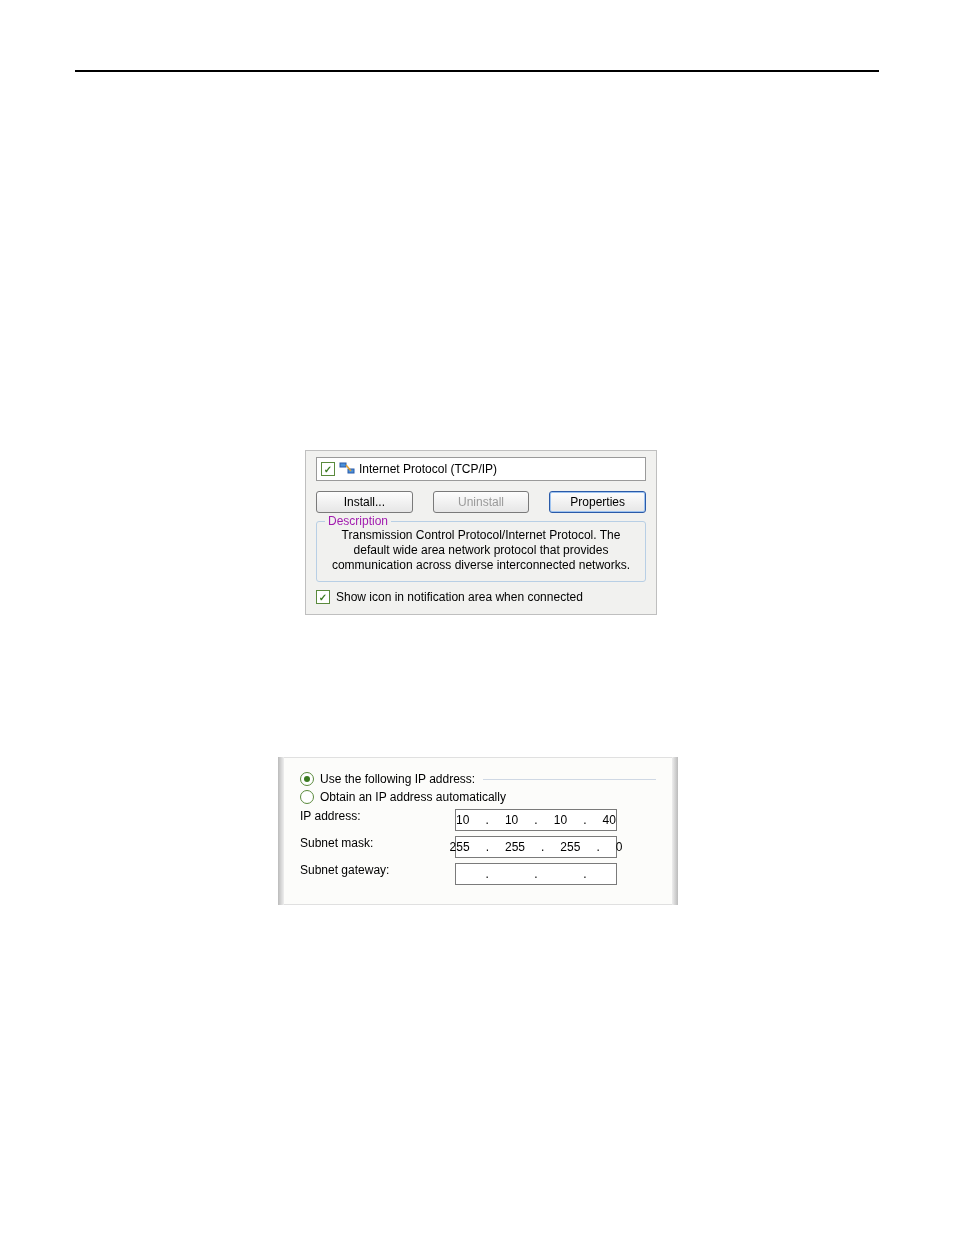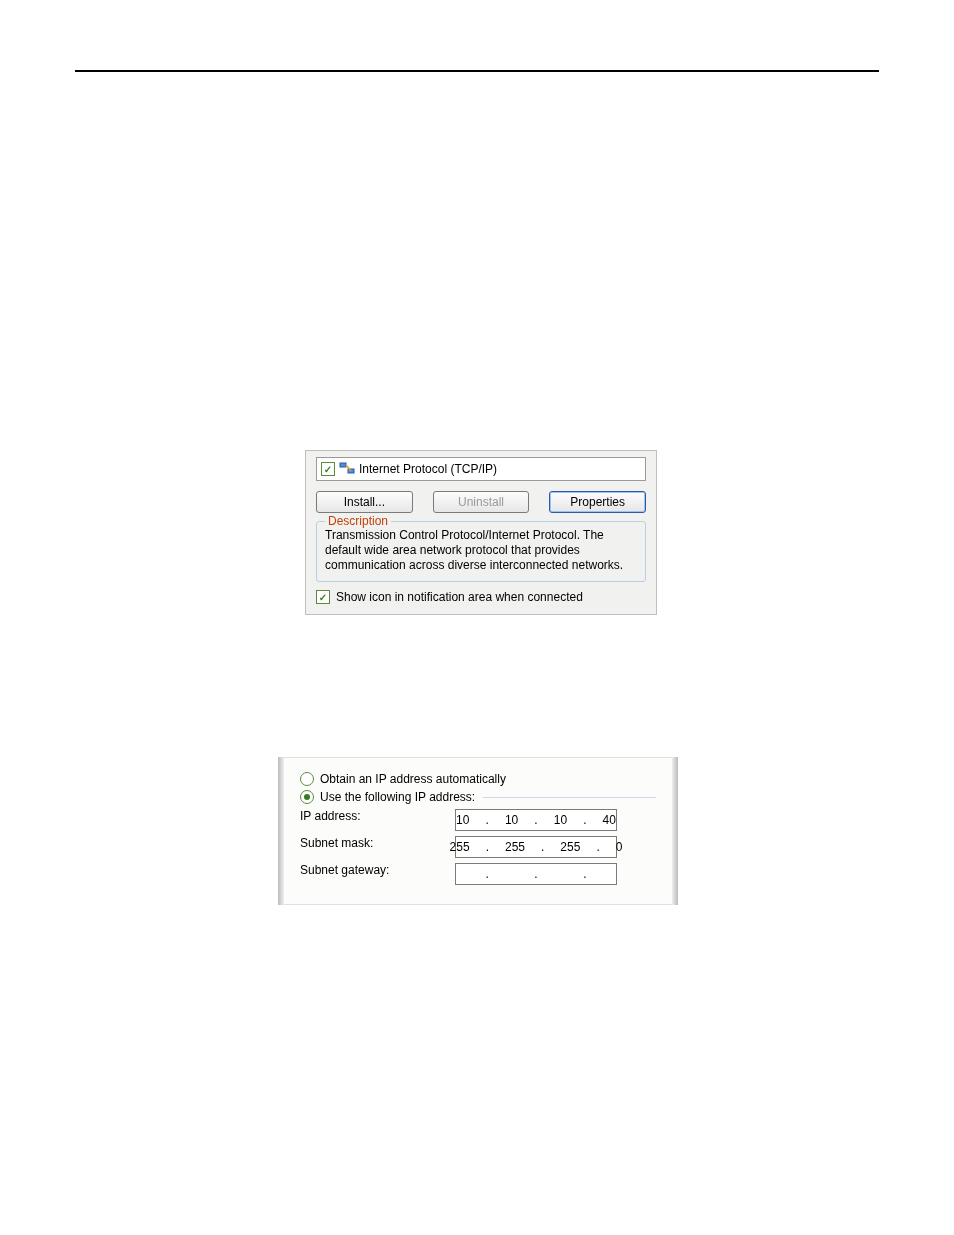--- a/index.html
+++ b/index.html
@@ -16,7 +16,7 @@
   .listrow{background:#fff;border:1px solid #9a9a9a;display:flex;align-items:center;height:22px;padding:0 4px;gap:4px;margin:0 10px;}
   .chk{width:12px;height:12px;border:1px solid #5a8a3c;display:flex;align-items:center;justify-content:center;font-size:10px;font-weight:bold;color:#3a7a20;background:#fff;}
   .fieldset{border:1px solid #b8cfe5;border-radius:3px;margin:8px 10px 8px 10px;padding:6px 8px 8px 8px;position:relative;}
-  .fieldset .legend{position:absolute;top:-8px;left:8px;background:#f1f1ef;padding:0 3px;color:#c2410c;font-size:12px;}
+  .fieldset .legend{position:absolute;top:-8px;left:8px;background:#f1f1ef;padding:0 3px;color:#a21caf;font-size:12px;}
   
   .fig1{position:absolute;left:305px;top:450px;width:350px;}
   

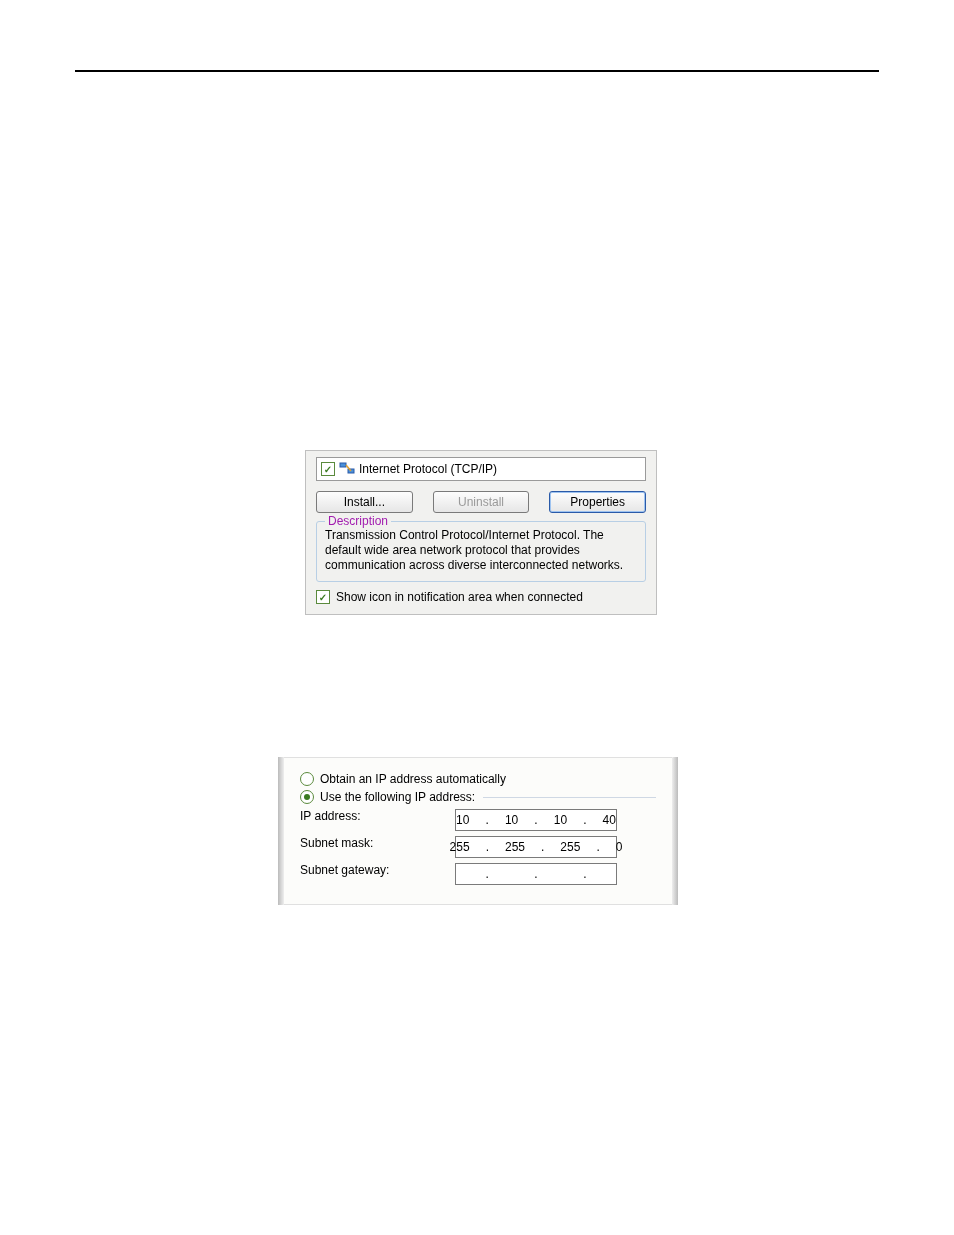--- a/index.html
+++ b/index.html
@@ -63,7 +63,7 @@
     </div>
     <div class="fieldset">
       <span class="legend">Description</span>
-      <div style="line-height:1.25;">Transmission Control Protocol/Internet Protocol. The default wide area network protocol that provides communication across diverse interconnected networks.</div>
+      <div style="line-height:1.25;text-align:center;">Transmission Control Protocol/Internet Protocol. The default wide area network protocol that provides communication across diverse interconnected networks.</div>
     </div>
     <div style="display:flex;align-items:center;gap:6px;margin:0 10px 10px 10px;">
       <span class="chk">✓</span>

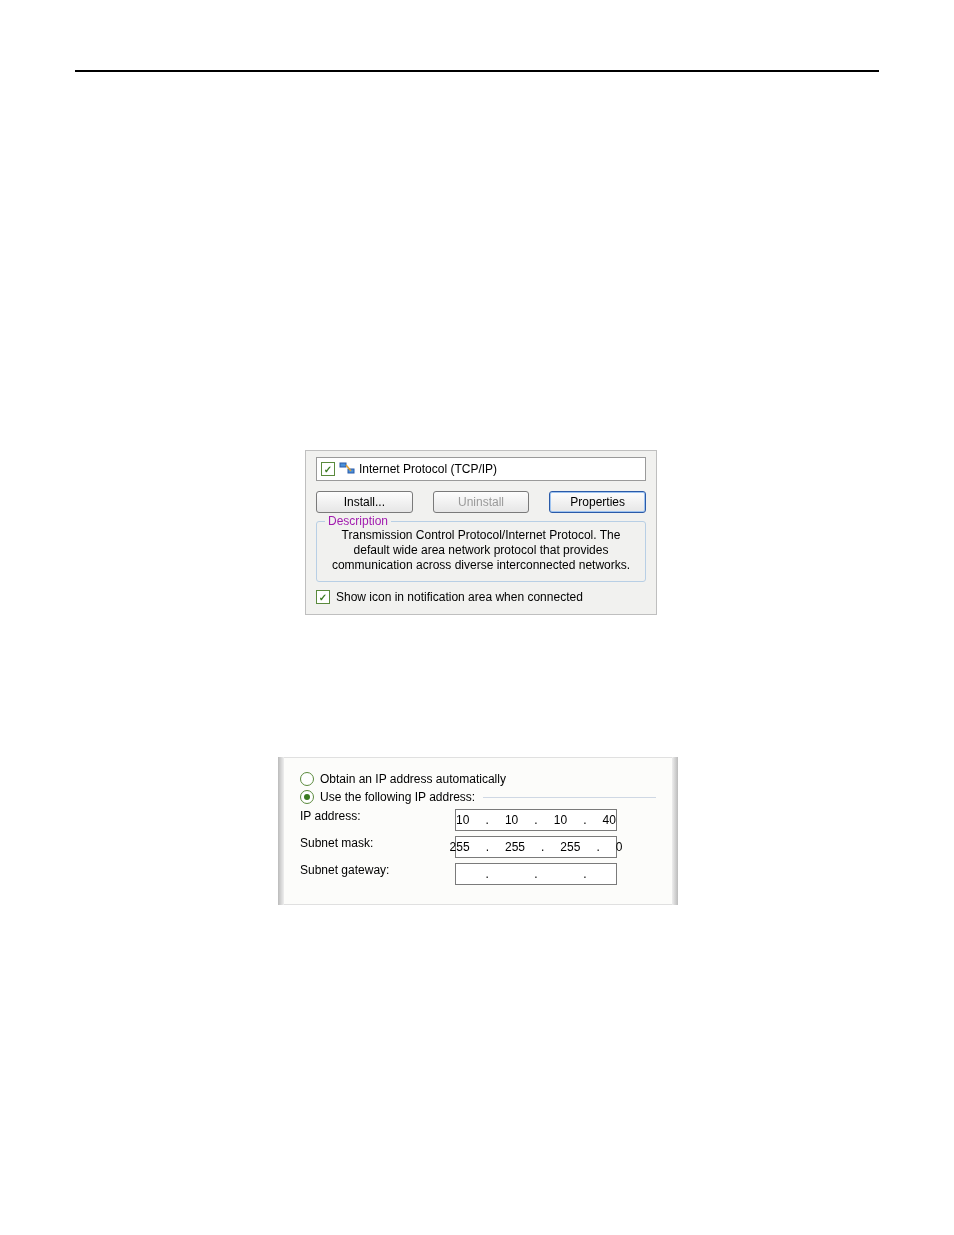--- a/index.html
+++ b/index.html
@@ -75,15 +75,15 @@
     <div class="shadowbar"></div>
     <div class="ip-panel" style="font-family:Tahoma,'Segoe UI',sans-serif;font-size:12px;">
       <div class="radio-row">
-        <span class="radio"></span>
-        <span>Obtain an IP address automatically</span>
-      </div>
-      <div class="radio-row">
         <span class="radio">
             <span class="dot"></span>
           </span>
         <span>Use the following IP address:</span>
         <span class="group-line"></span>
+      </div>
+      <div class="radio-row">
+        <span class="radio"></span>
+        <span>Obtain an IP address automatically</span>
       </div>
 
       <div class="iprow">

